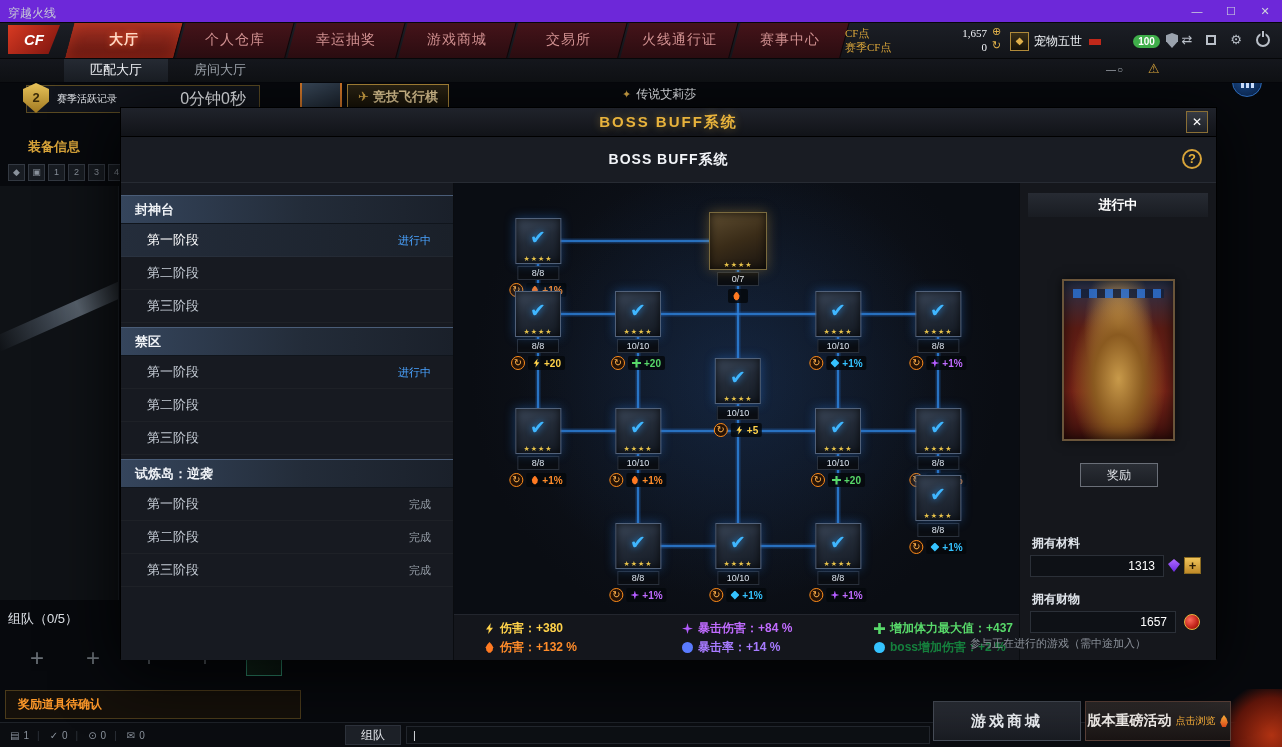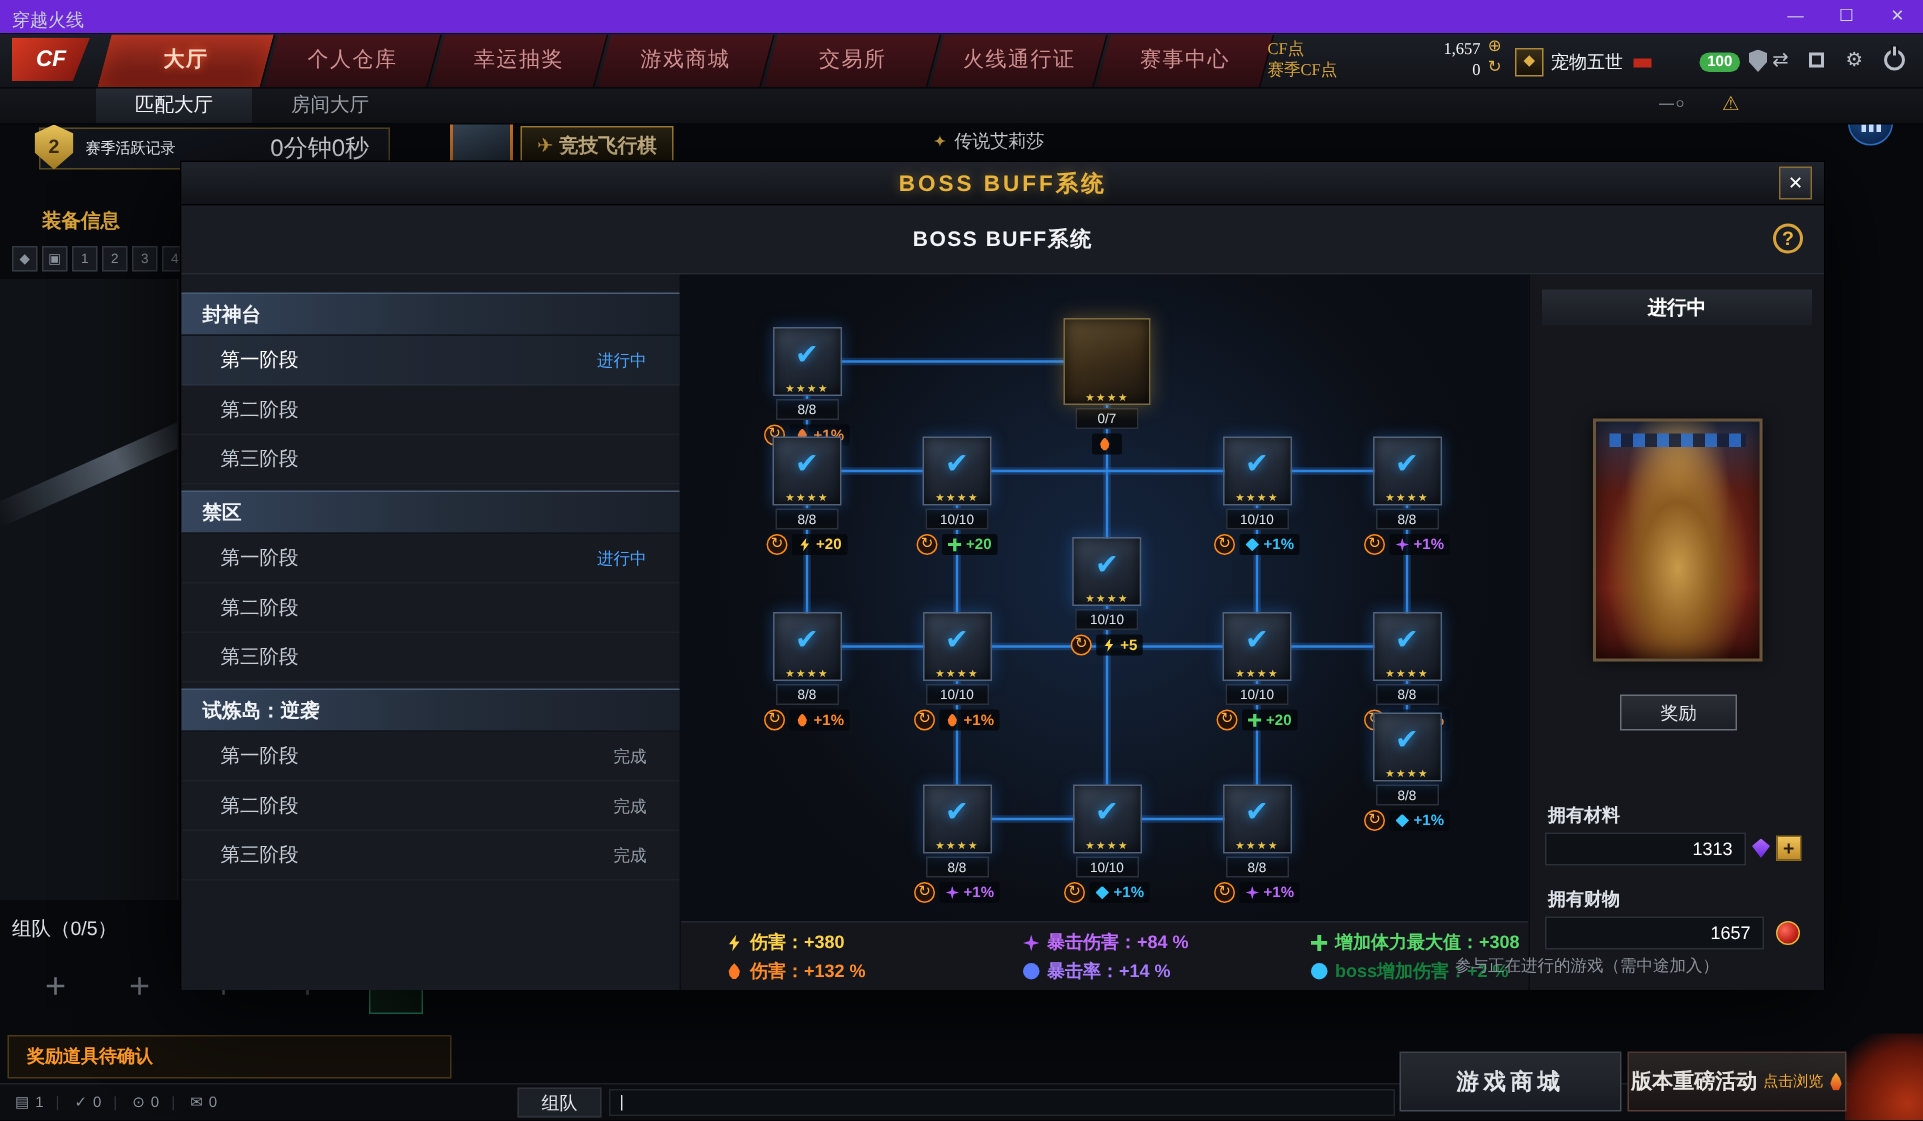--- a/index.html
+++ b/index.html
@@ -597,7 +597,7 @@
             </div>
           <div class="stat" style="left:420px;top:5px">
               <i class="s-ic i-hp"></i>
-              <span class="st-hp">增加体力最大值：+308</span>
+              <span class="st-hp">增加体力最大值：+437</span>
             </div>
           <div class="stat" style="left:420px;top:24px">
               <i class="s-ic i-bossdmg"></i>

